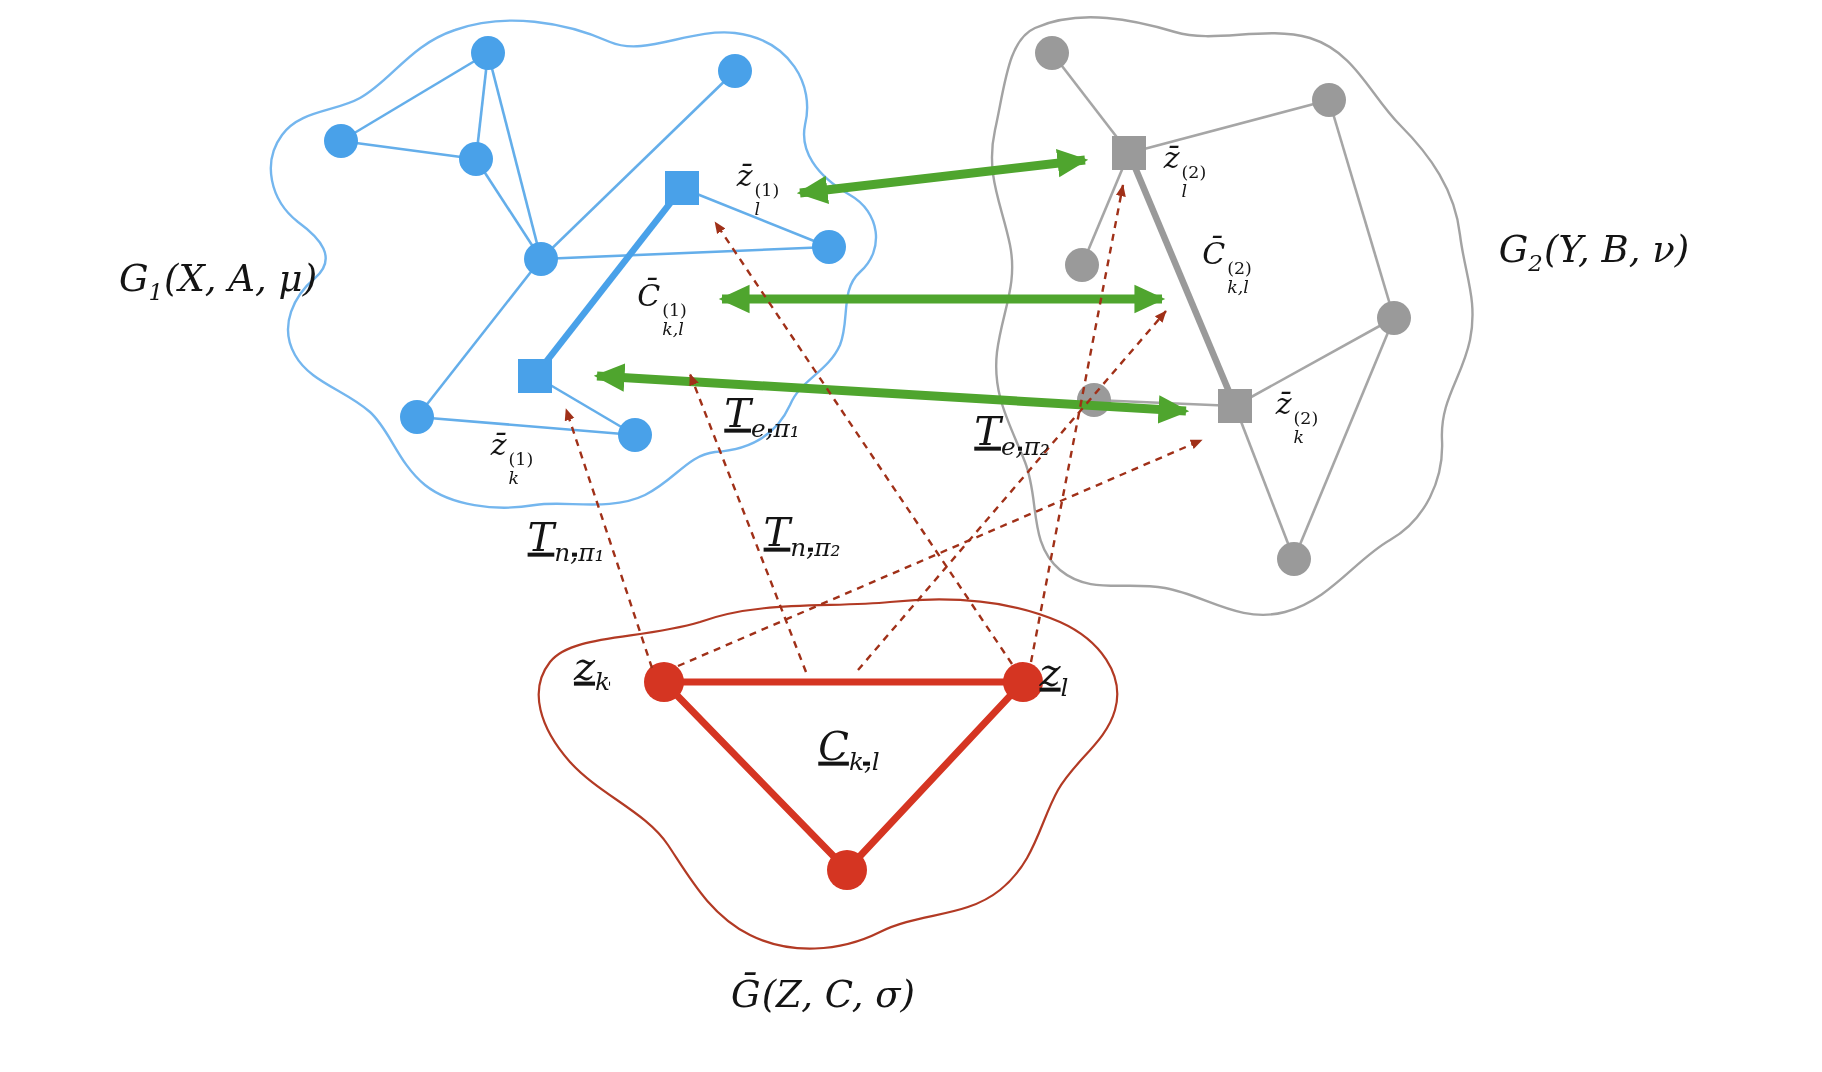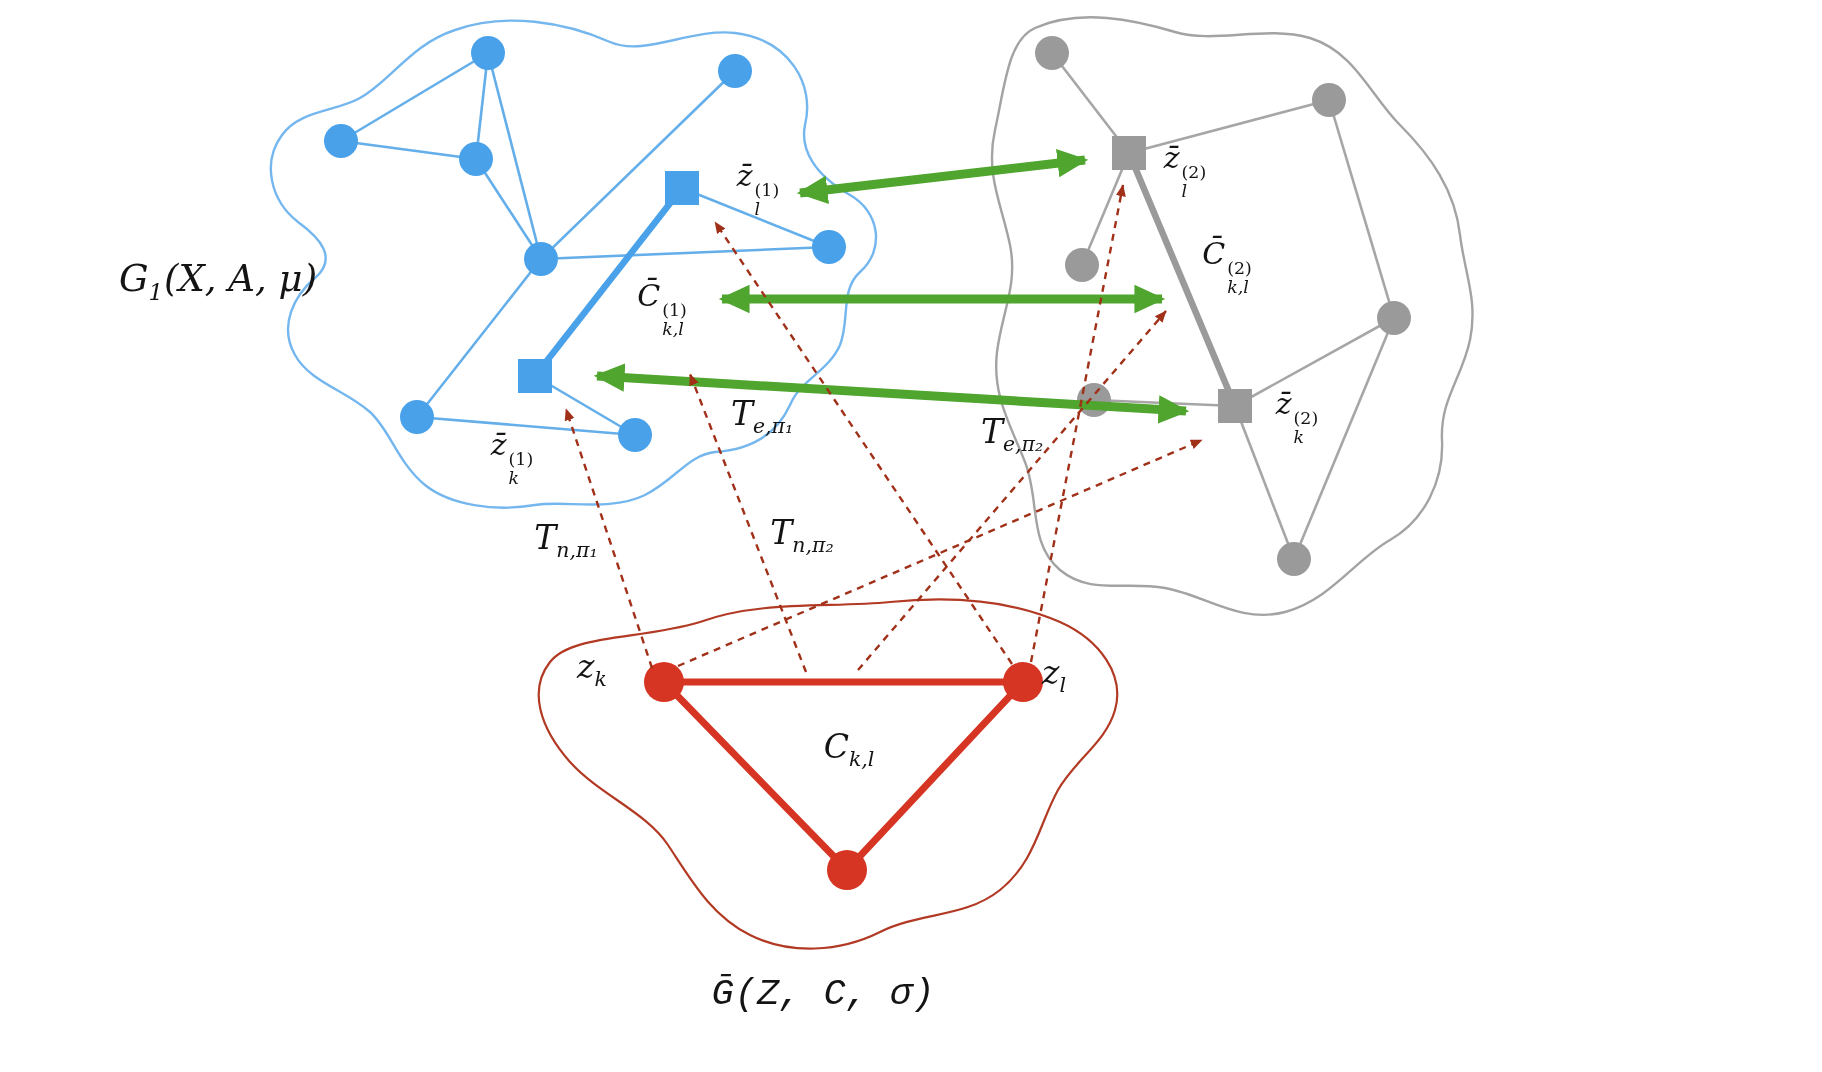--- a/index.html
+++ b/index.html
@@ -156,6 +156,9 @@
   <div class="lbl sz-37" style="left:218px; top:282px;">
     <span>G</span><span class="sb-inline">1</span><span class="args">(X, A, μ)</span>
   </div>
+  <div class="lbl sz-37" style="left:1594px; top:253px;">
+    <span>G</span><span class="sb-inline">2</span><span class="args">(Y, B, ν)</span>
+  </div>
   <div class="lbl sz-37" style="left:823px; top:994px;font-family:Liberation Mono, monospace;">
     <span>Ḡ</span><span class="args">(Z, C, σ)</span>
   </div>

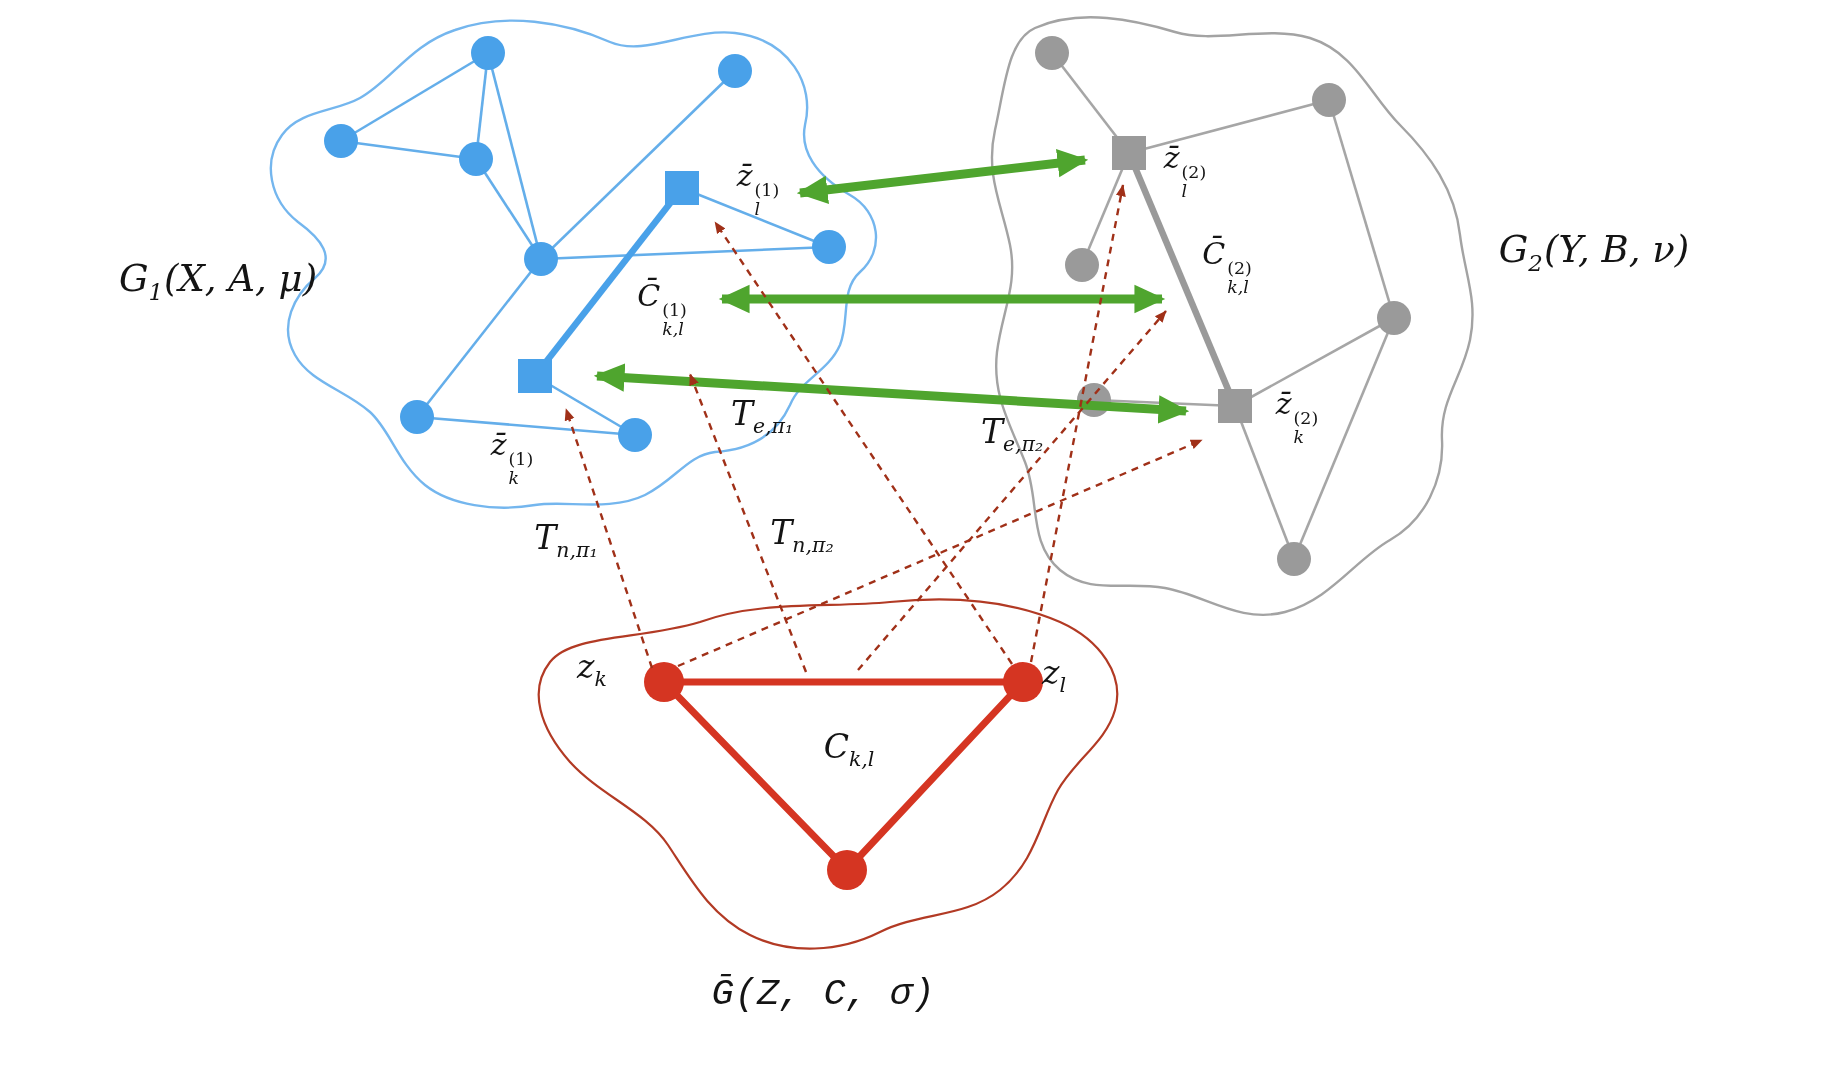--- a/index.html
+++ b/index.html
@@ -42,7 +42,7 @@
     line-height:1;
   }
   .sz-37 { font-size:37px; }
-  .sz-33 { font-size:33px; }
+  .sz-33 { font-size:40px;text-decoration:underline; }
   .sz-30 { font-size:30px; }
 
   .sb-inline { font-size:0.62em; font-style:italic; vertical-align:-0.4em; letter-spacing:0; }

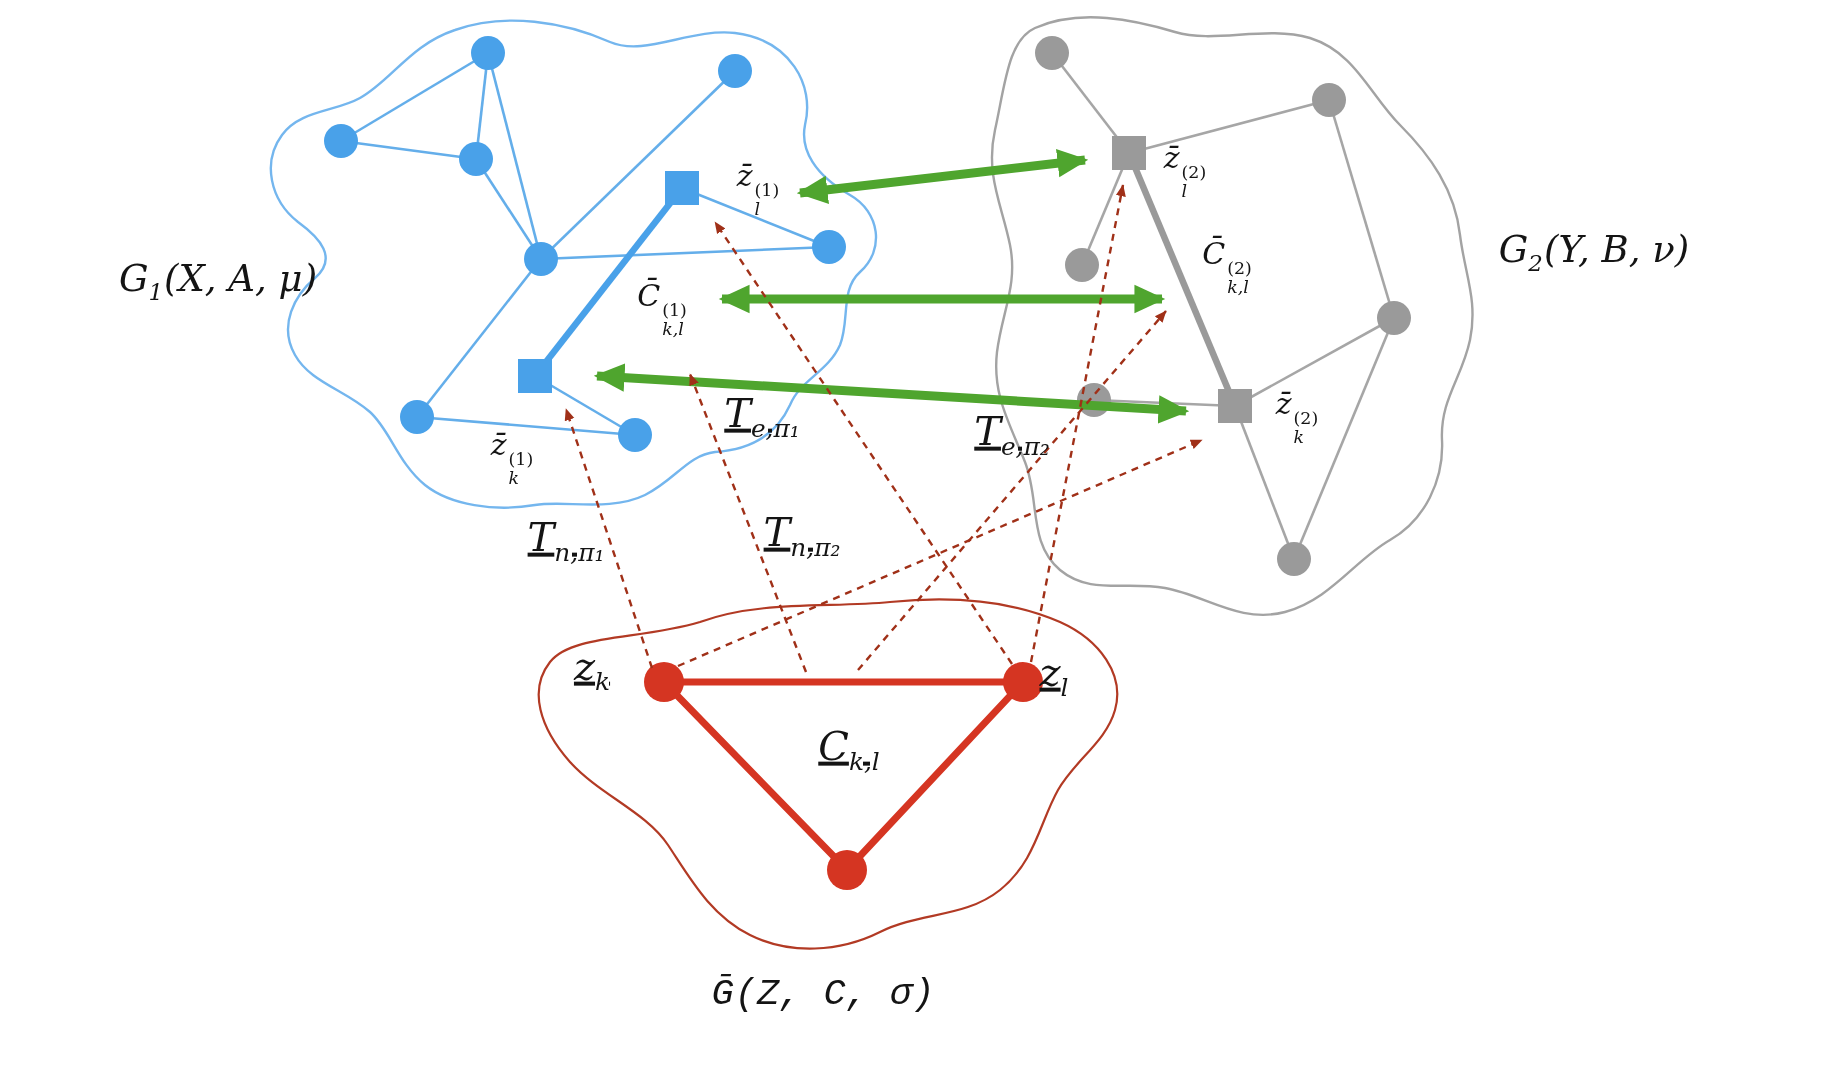--- a/index.html
+++ b/index.html
@@ -159,7 +159,7 @@
   <div class="lbl sz-37" style="left:1594px; top:253px;">
     <span>G</span><span class="sb-inline">2</span><span class="args">(Y, B, ν)</span>
   </div>
-  <div class="lbl sz-37" style="left:823px; top:994px;font-family:Liberation Mono, monospace;">
+  <div class="lbl sz-37" style="left:823px; top:994px;">
     <span>Ḡ</span><span class="args">(Z, C, σ)</span>
   </div>
 

